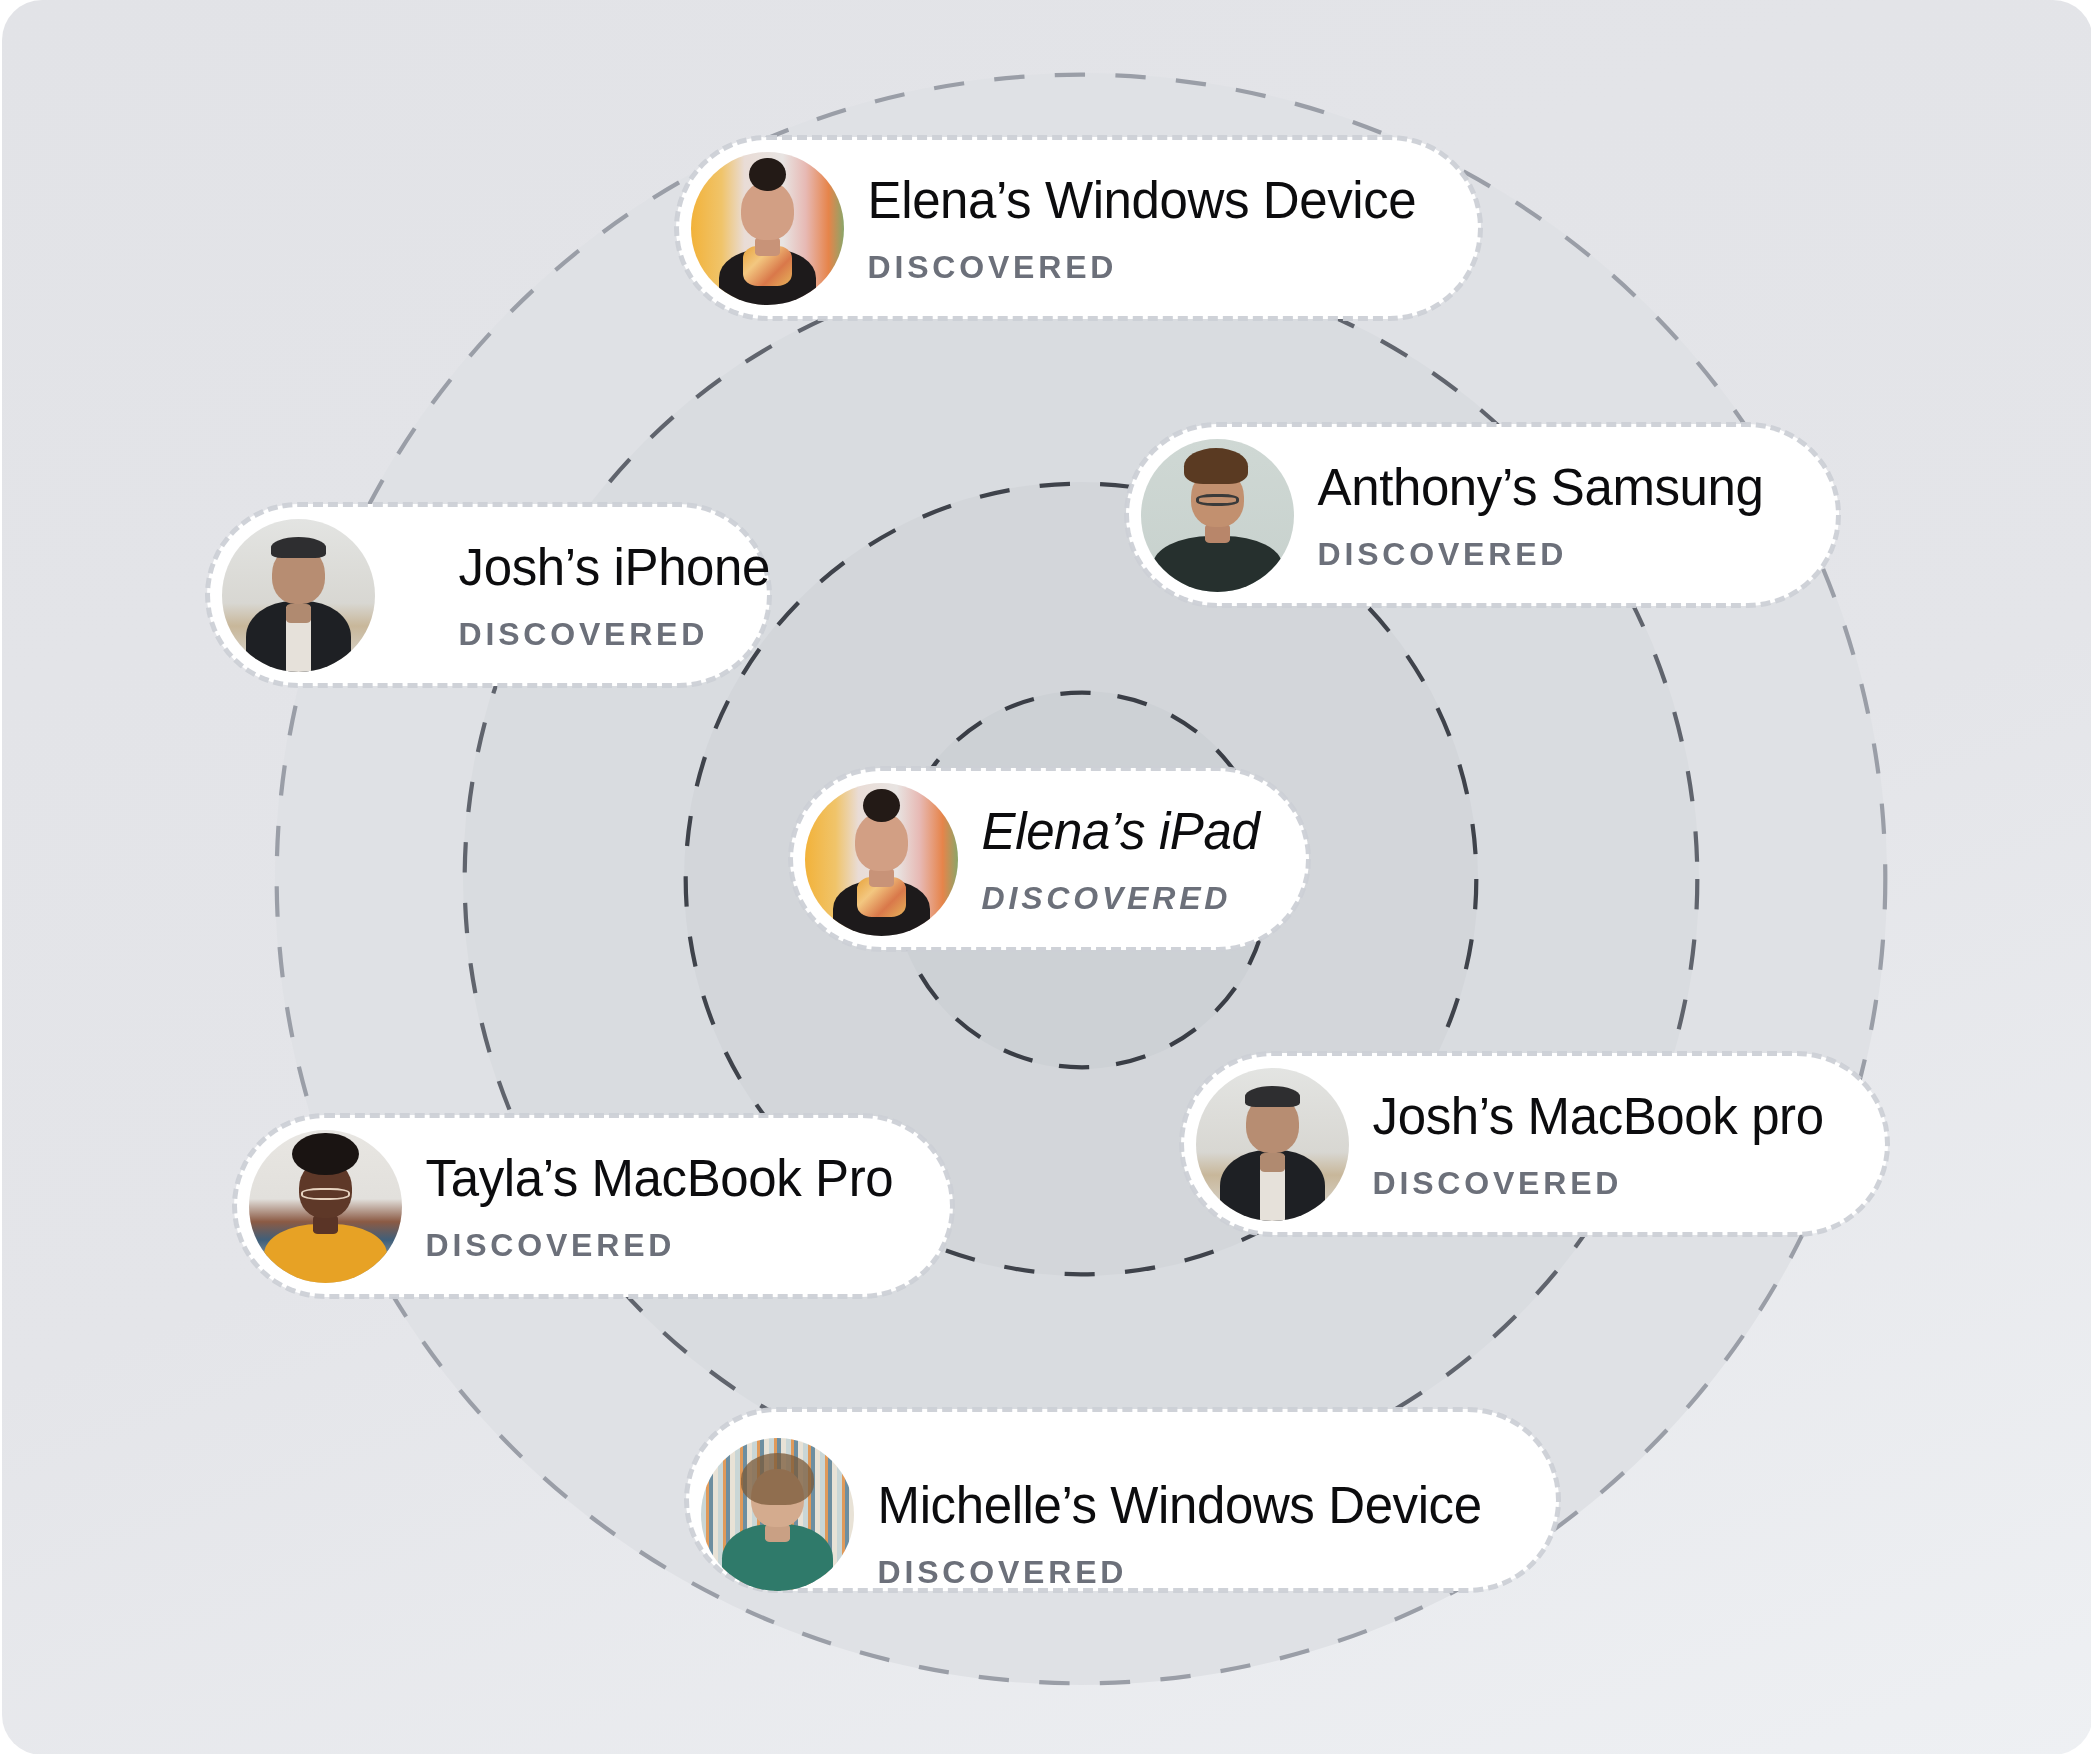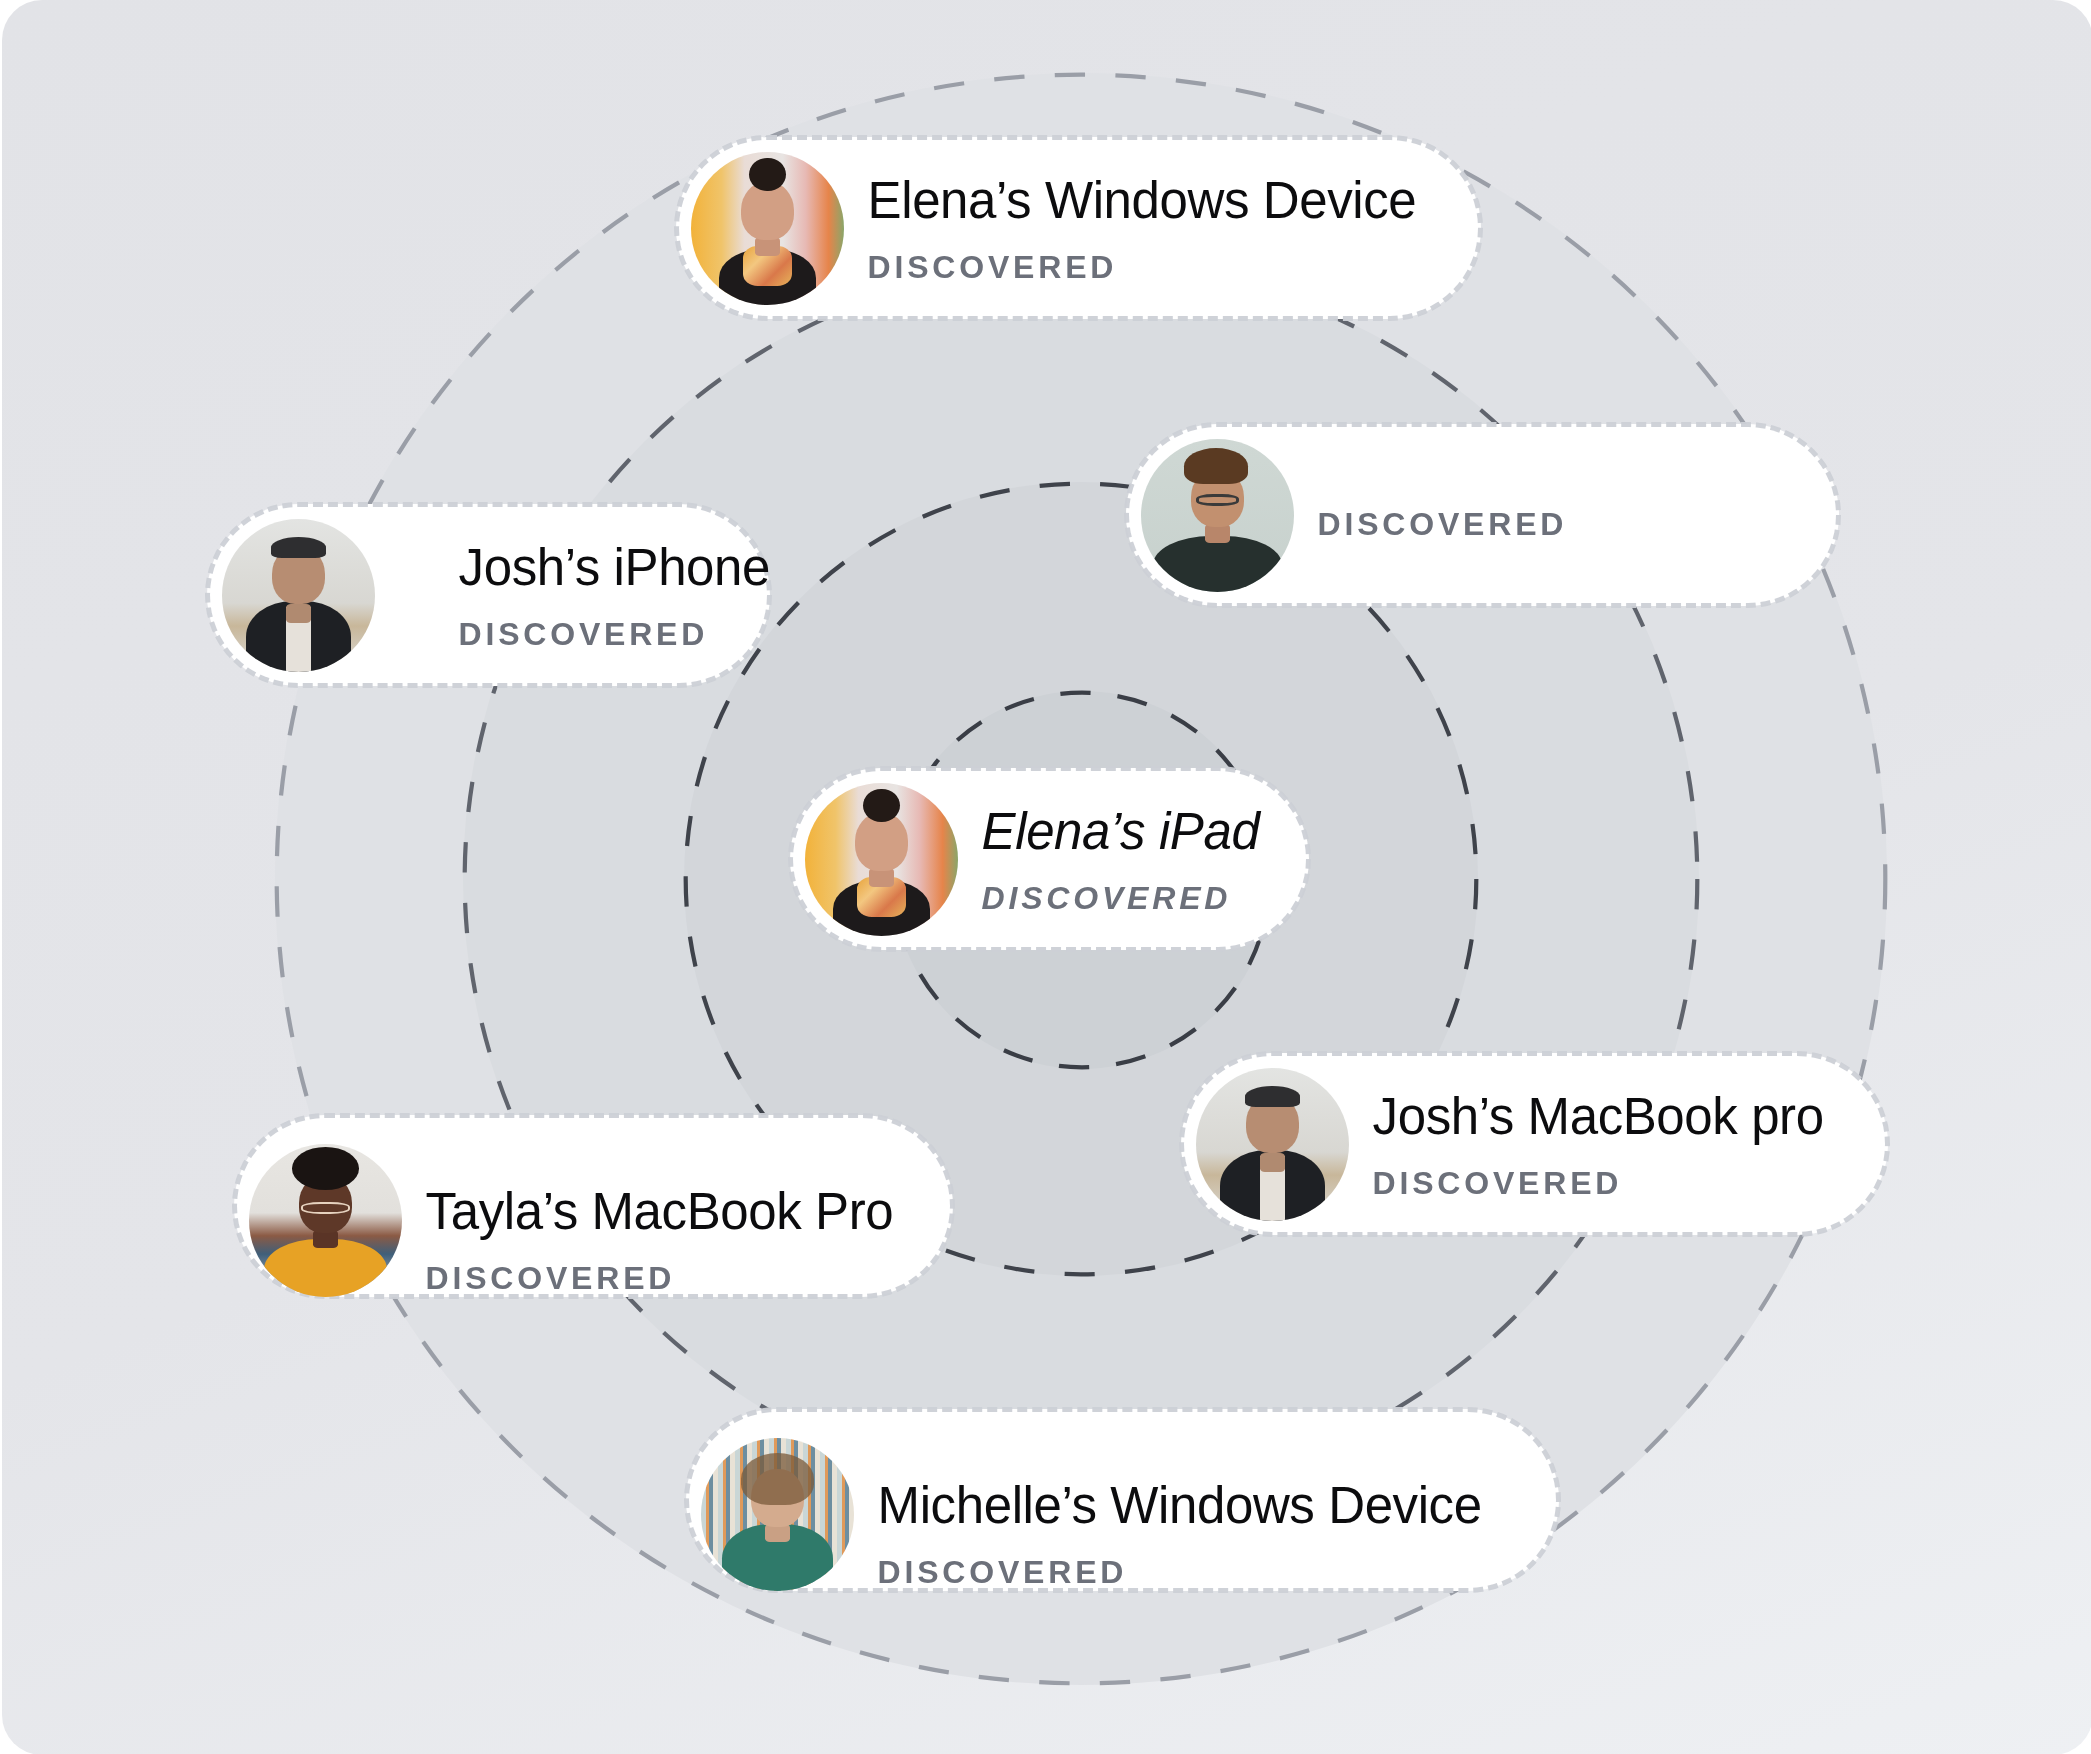--- a/index.html
+++ b/index.html
@@ -124,6 +124,7 @@
       <div class="accent" style="left:36%; top:36%; width:28%; height:8%; border:3.4px solid #3a3a3a; border-radius:40%;"></div>
     </div>
     <div class="texts">
+      <span class="device-name">Anthony’s Samsung</span>
       <span class="status">DISCOVERED</span>
     </div>
   </div>

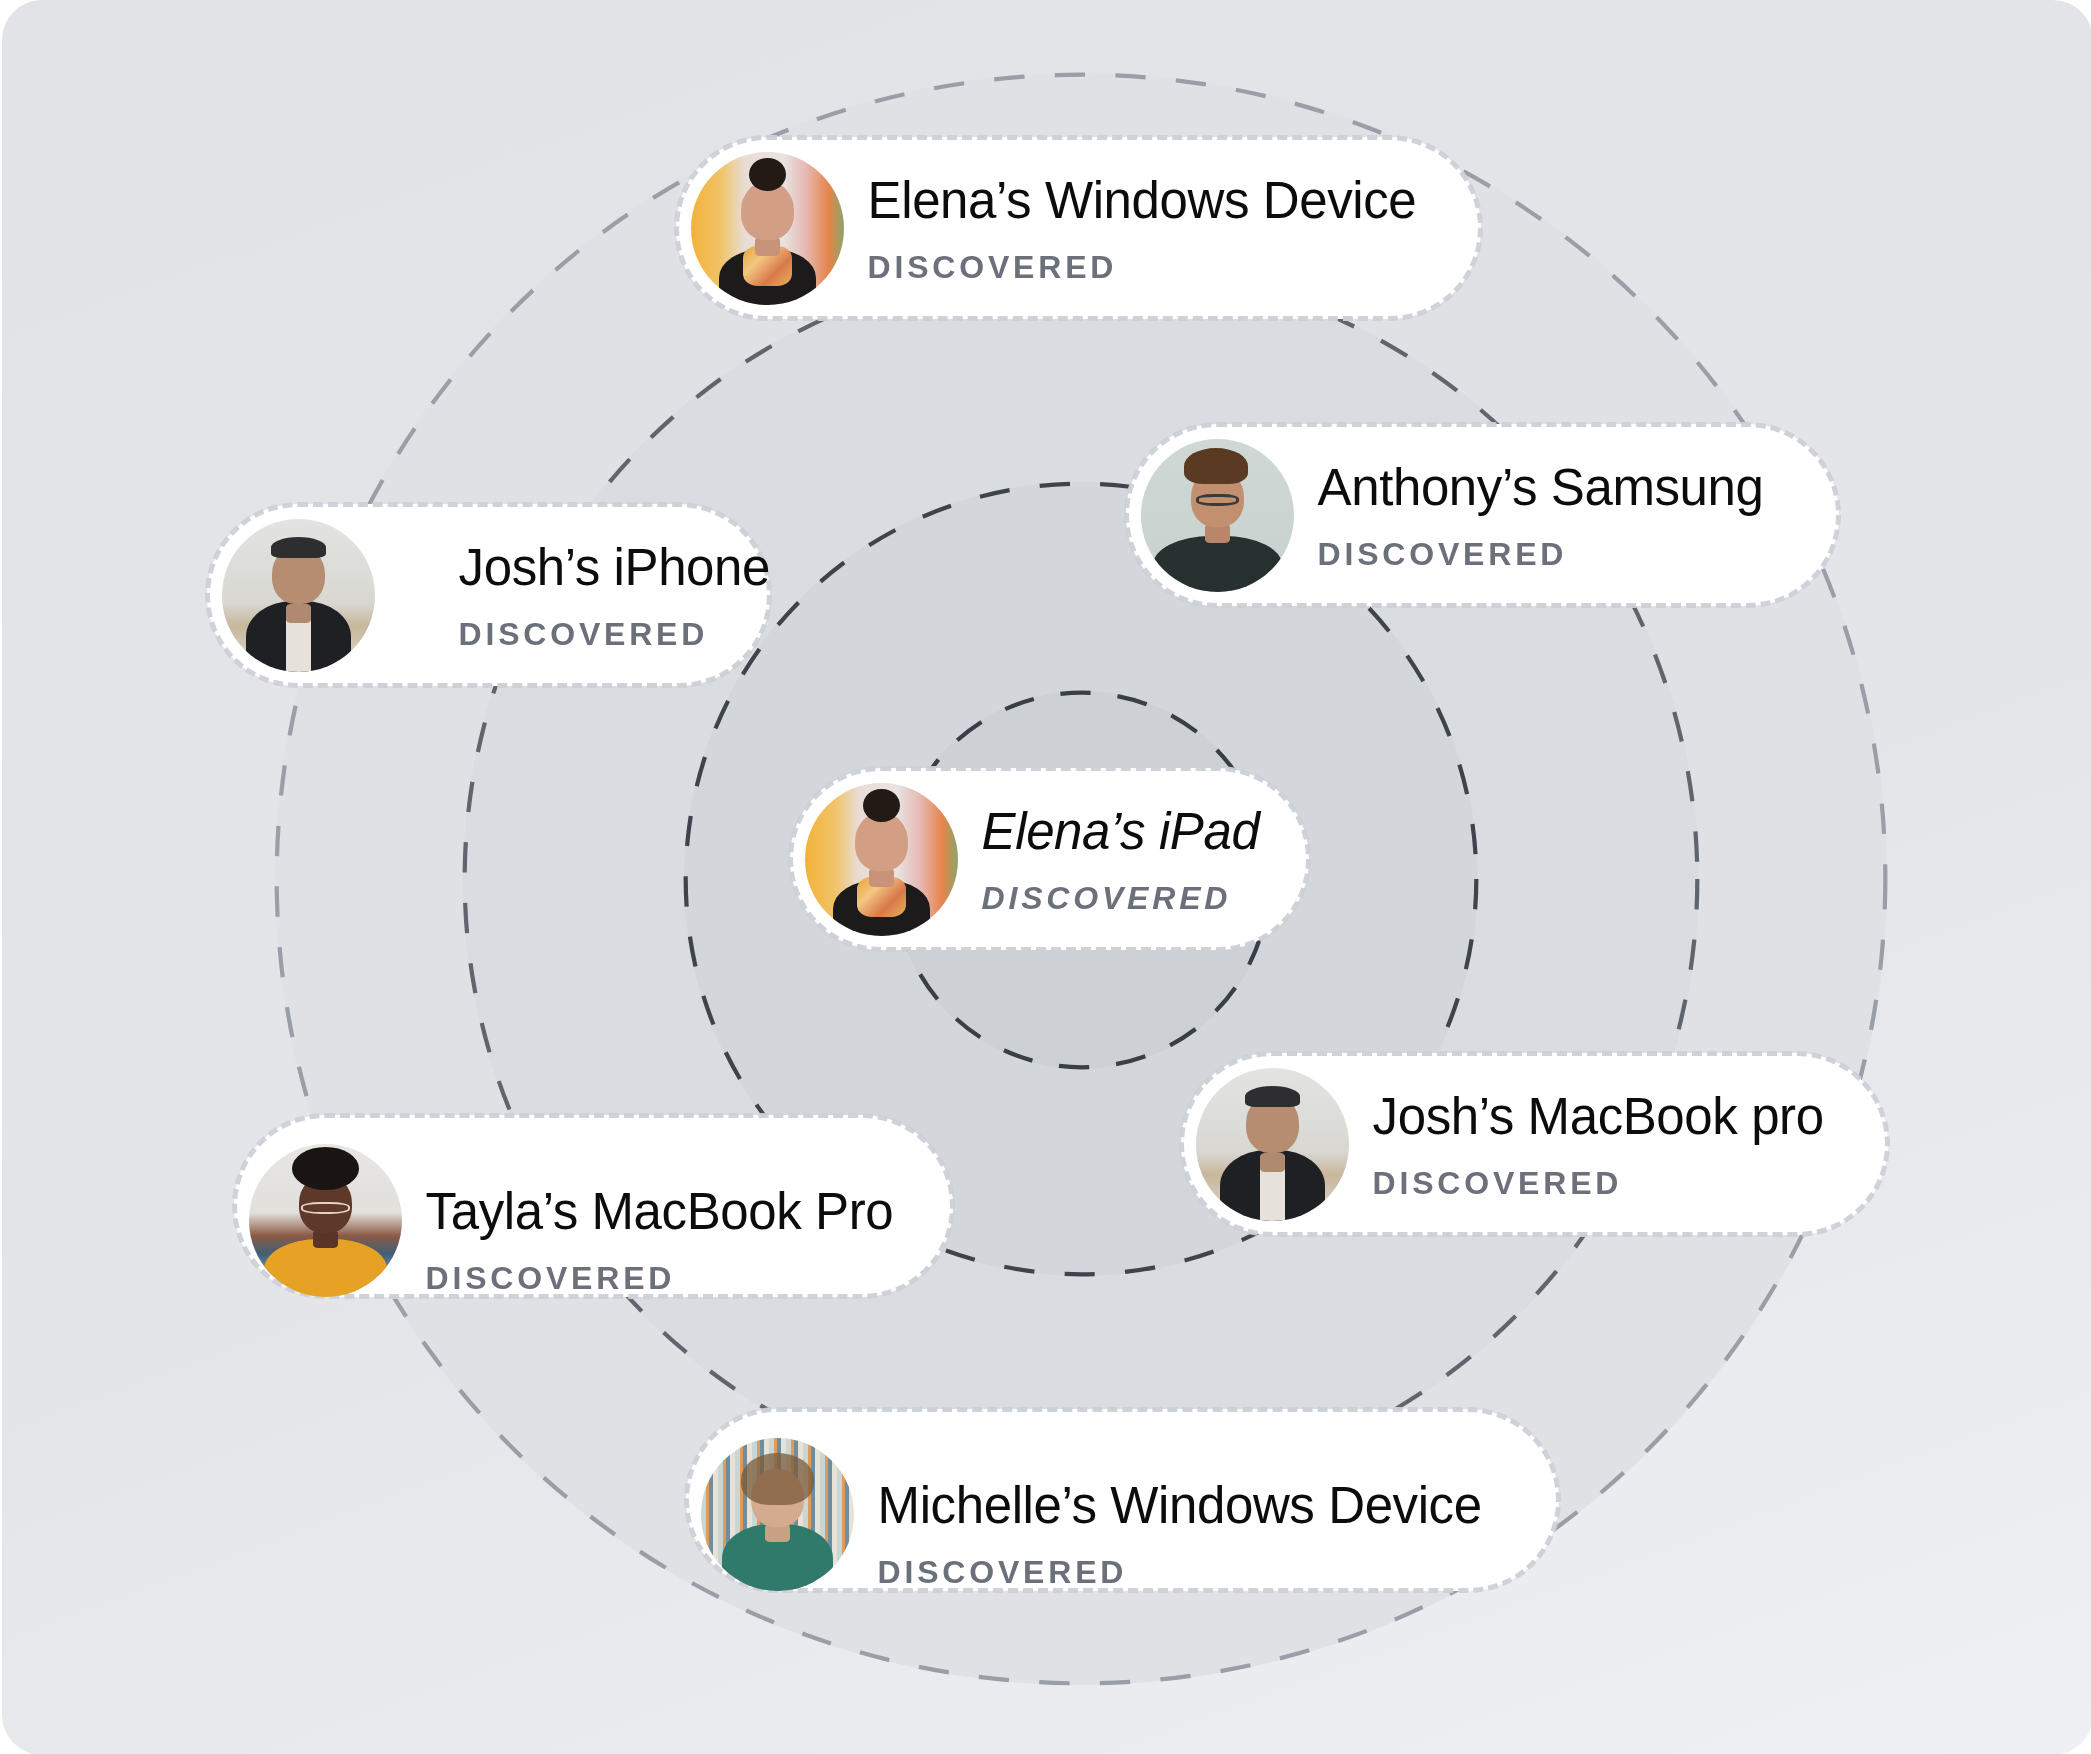--- a/index.html
+++ b/index.html
@@ -174,7 +174,7 @@
     </div>
   </div>
 
-  <div class="card" style="left:232px; top:1115px; width:719px;align-items:flex-end;">
+  <div class="card" style="left:232px; top:1115px; width:719px;">
     <div class="avatar">
       <div class="bg" style="background:linear-gradient(180deg,#e8e6e2 0%,#e2e0dc 45%,#8b5a44 60%,#3f5f7a 72%,#d7d4cf 100%);"></div>
       <div class="body" style="left:10%; right:10%; height:44%; background:#e7a225;"></div>

